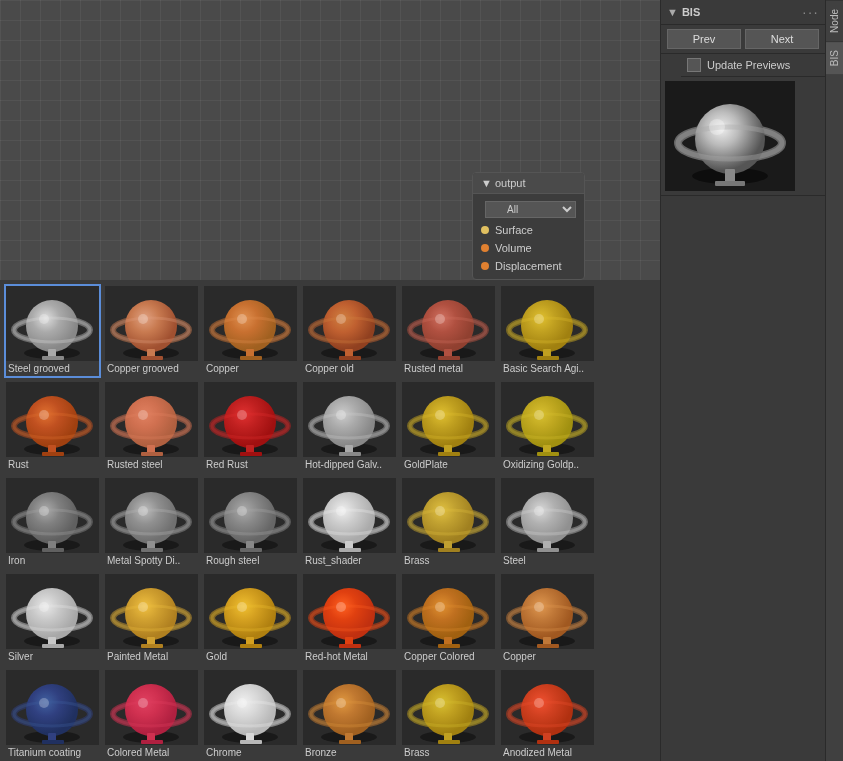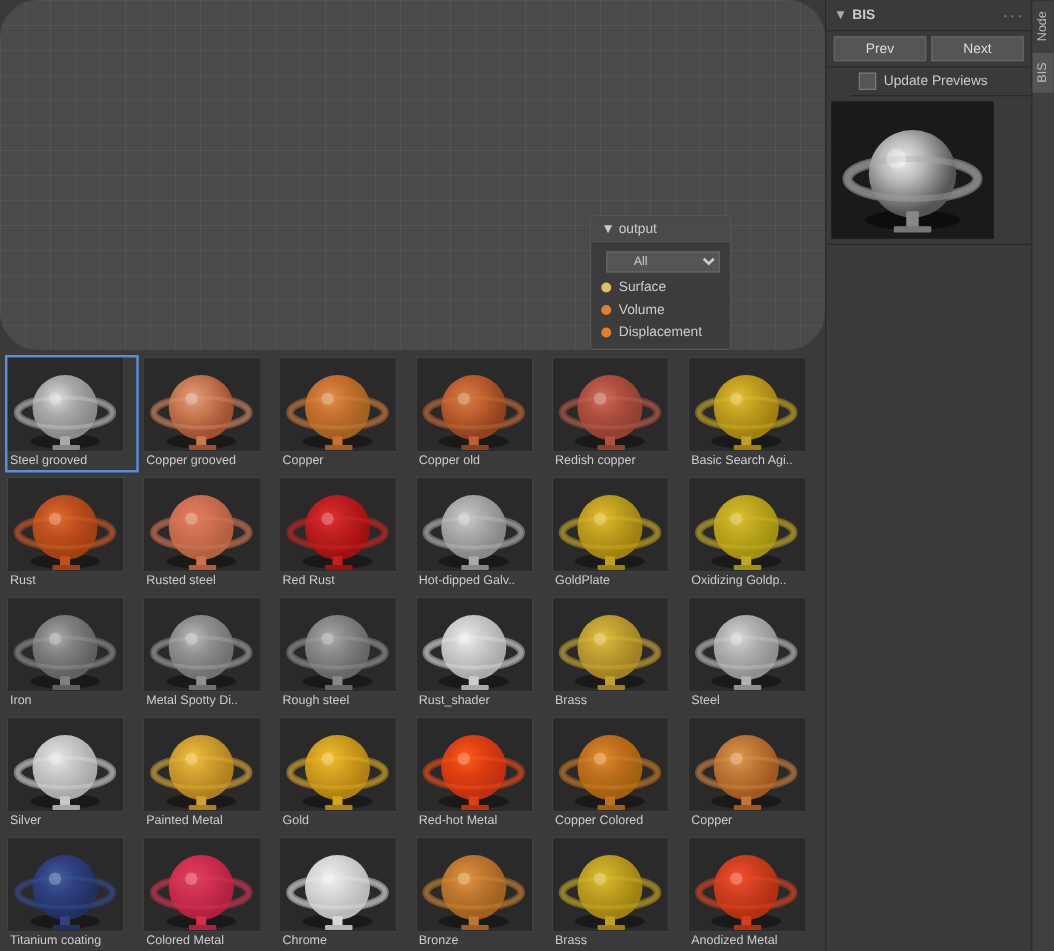--- a/index.html
+++ b/index.html
@@ -214,7 +214,6 @@
         linear-gradient(90deg, rgba(255,255,255,0.05) 1px, transparent 1px);
       background-size: 20px 20px;
       position: relative;
-      border-radius: 30px;
     }
 
     .materials-area {

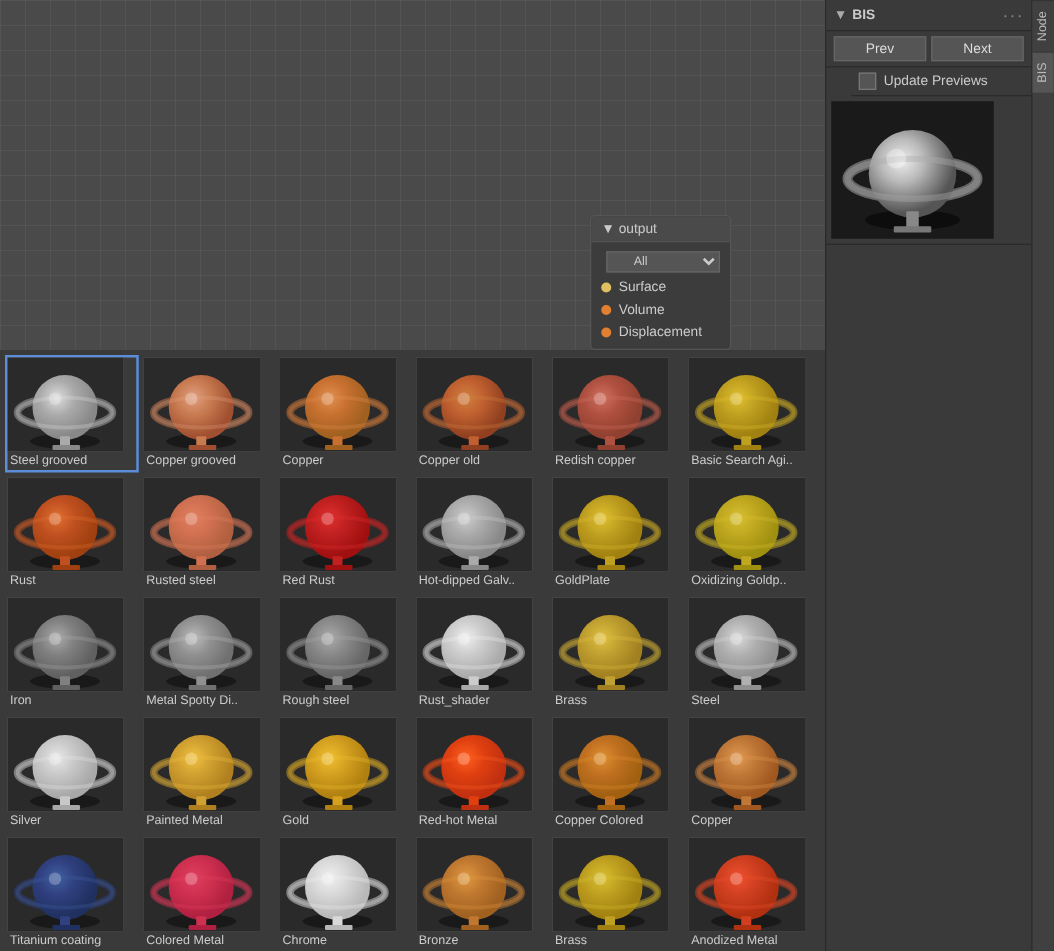--- a/index.html
+++ b/index.html
@@ -232,7 +232,7 @@
     }
 
     .mat-item {
-      width: 107px;
+      width: 97px;
       cursor: pointer;
       border: 2px solid transparent;
       background: #3a3a3a;

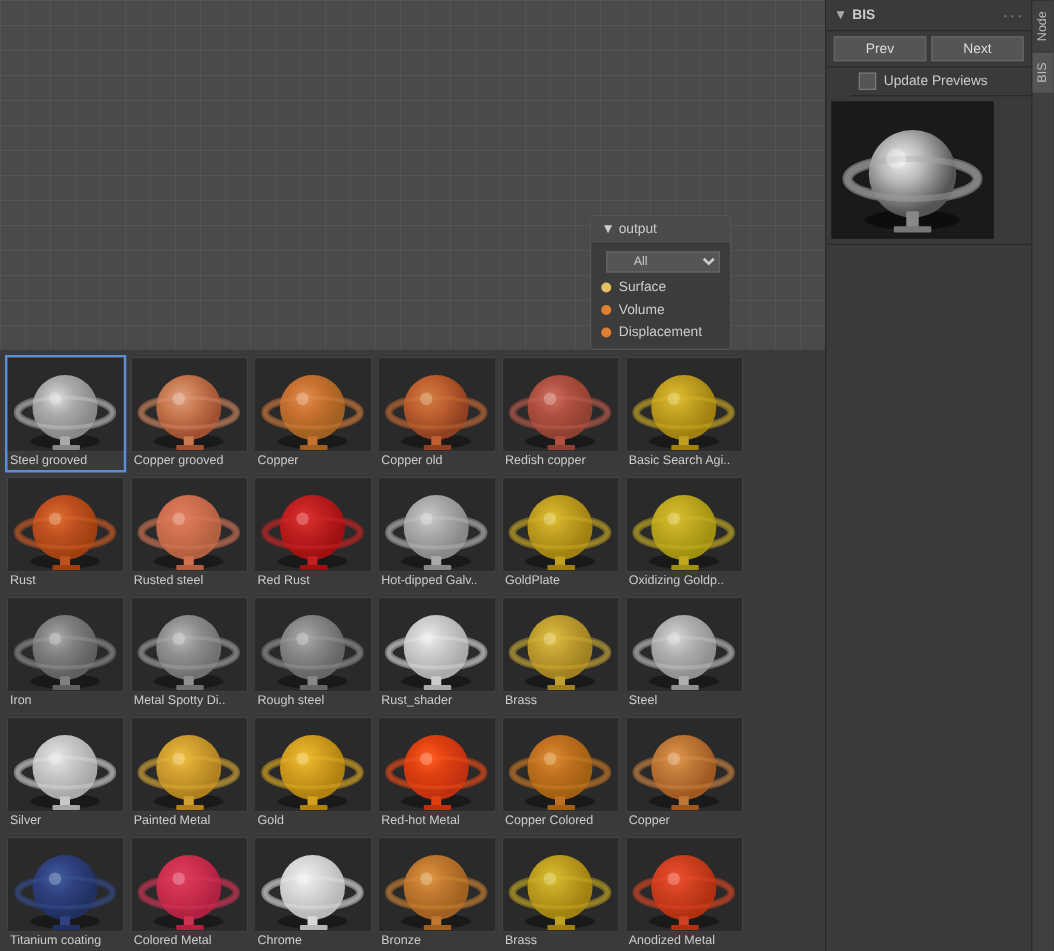--- a/index.html
+++ b/index.html
@@ -443,7 +443,7 @@
           <circle cx="38" cy="33" r="5" fill="rgba(255,255,255,0.25)"></circle>
         </svg>
       </div>
-      <div class="mat-label">Redish copper</div>
+      <div class="mat-label">Rusted metal</div>
     </div>
           <div class="mat-item">
       <div class="mat-thumb">

